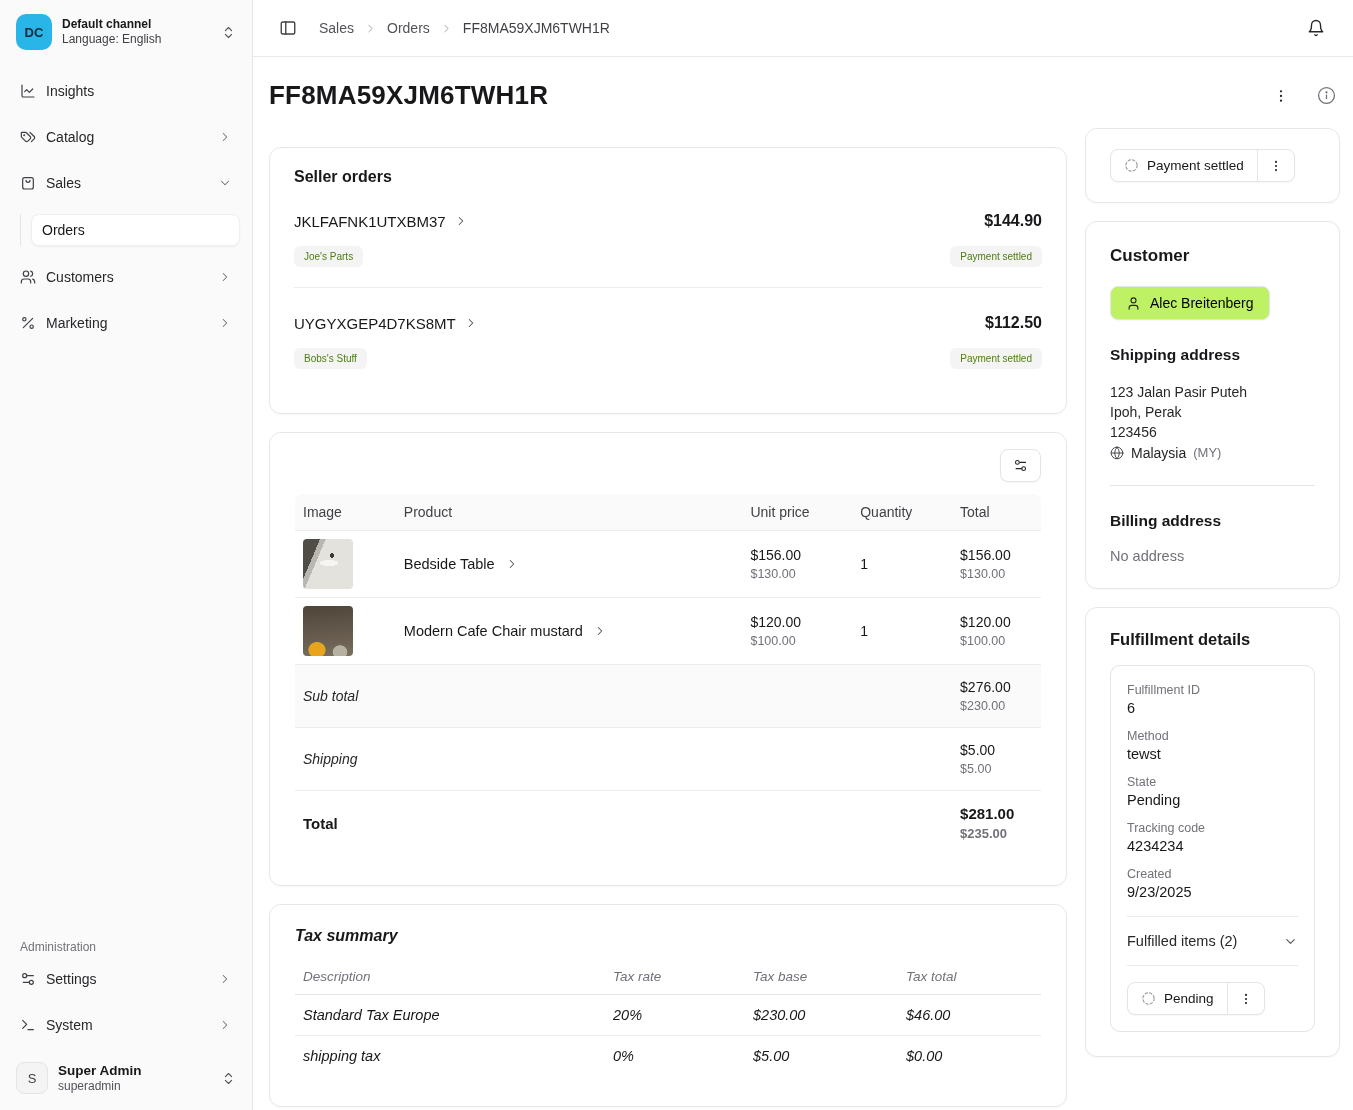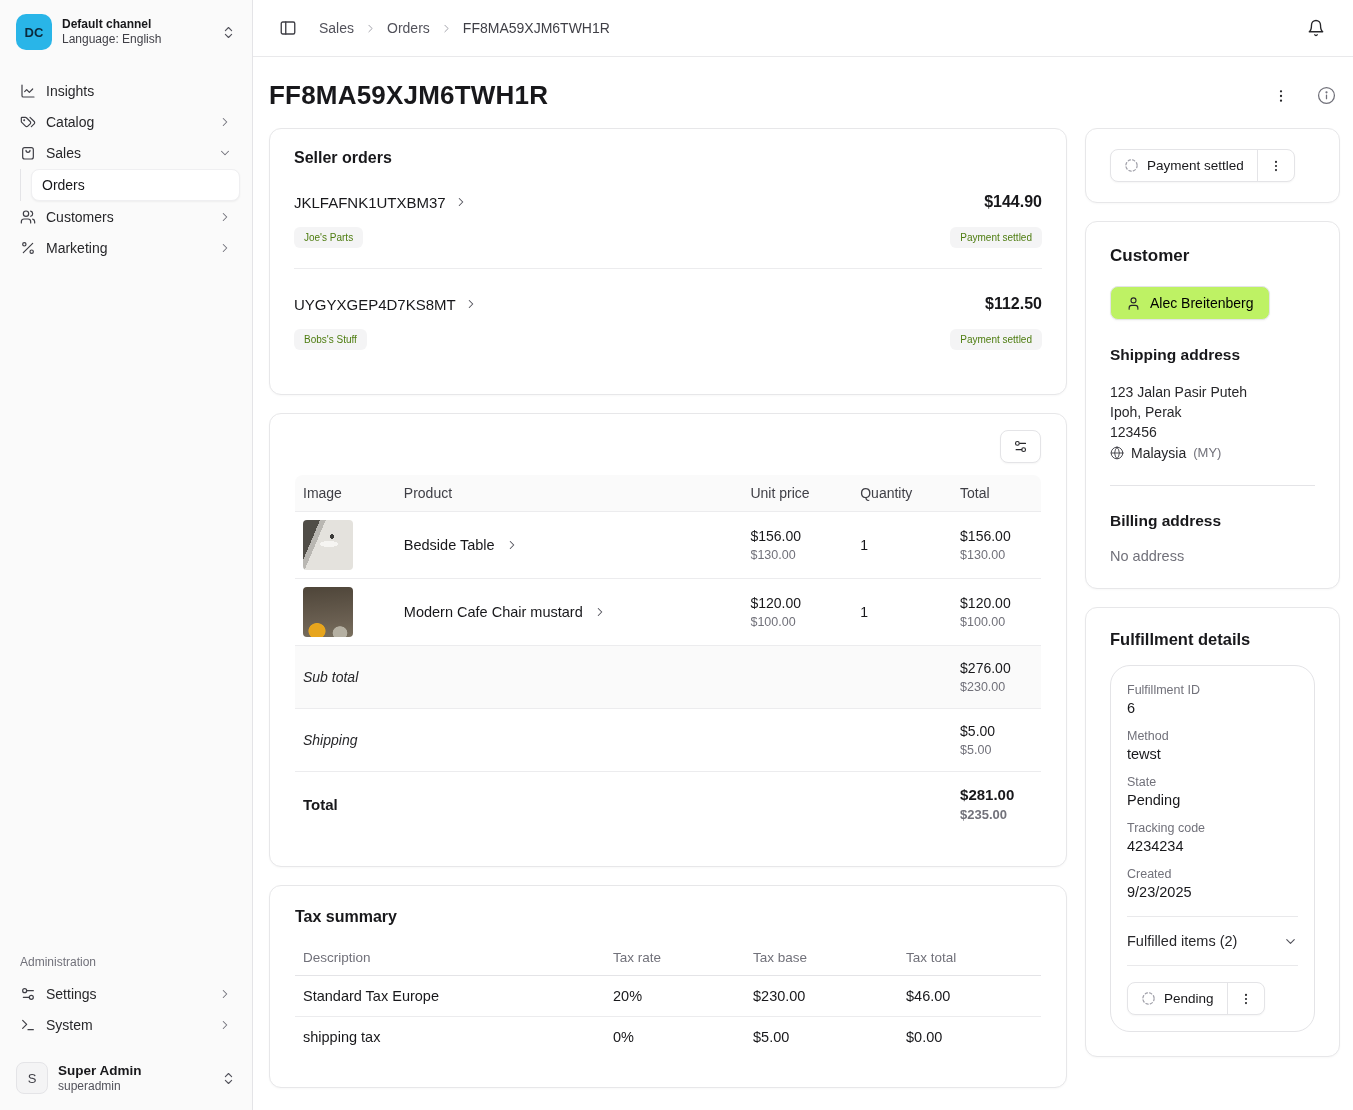--- a/index.html
+++ b/index.html
@@ -14,7 +14,7 @@
   .channel-meta { flex:1; line-height:1.25; }
   .channel-name { font-size:12px; font-weight:700; color:#18181b; }
   .channel-lang { font-size:12px; color:#3f3f46; }
-  .nav { margin-top:22px; display:flex; flex-direction:column; gap:1px; }
+  .nav { margin-top:22px; display:flex; flex-direction:column; gap:16px; }
   .nav-item { display:flex; align-items:center; gap:10px; padding:7px 8px; border-radius:8px; font-size:14px; color:#27272a; cursor:pointer; }
   .nav-item .icon { width:16px; height:16px; color:#3f3f46; display:flex; }
   .nav-item .lbl { flex:1; }

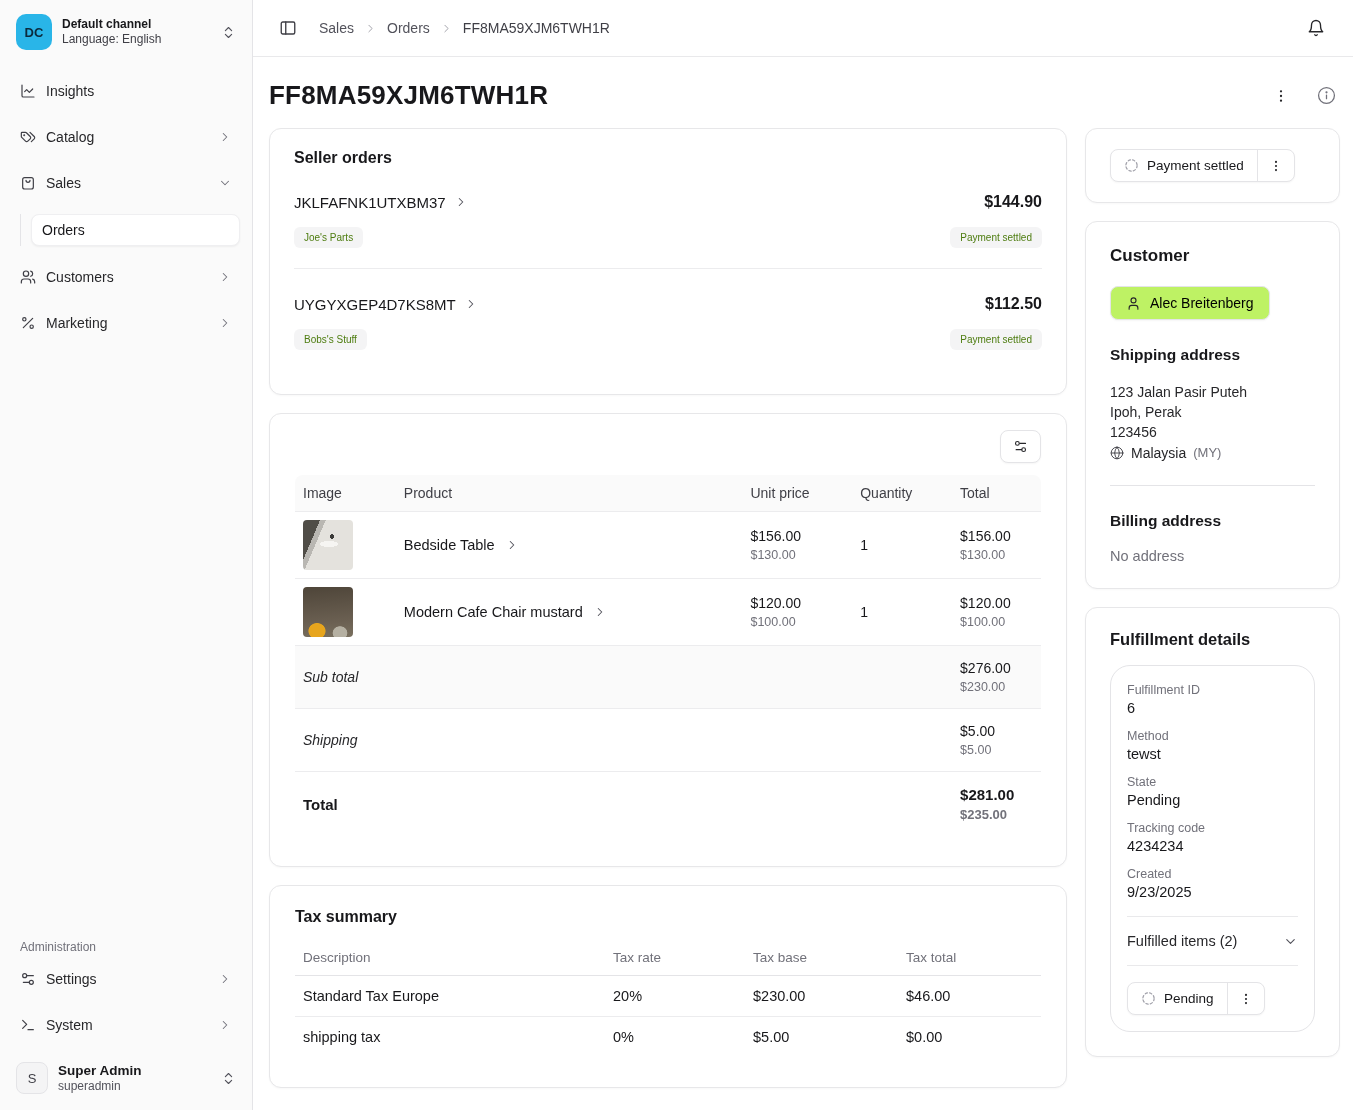--- a/index.html
+++ b/index.html
@@ -57,7 +57,7 @@
   .card-title { font-size:16px; font-weight:700; }
 
   
-  .seller-card { padding:20px 24px 24px 24px; }
+  .seller-card { padding:20px 24px 24px 24px;margin-top:19px; }
   .seller-order { padding:26px 0 20px 0; }
   .seller-order + .seller-order { border-top:1px solid #ececee; }
   .so-top { display:flex; align-items:center; }

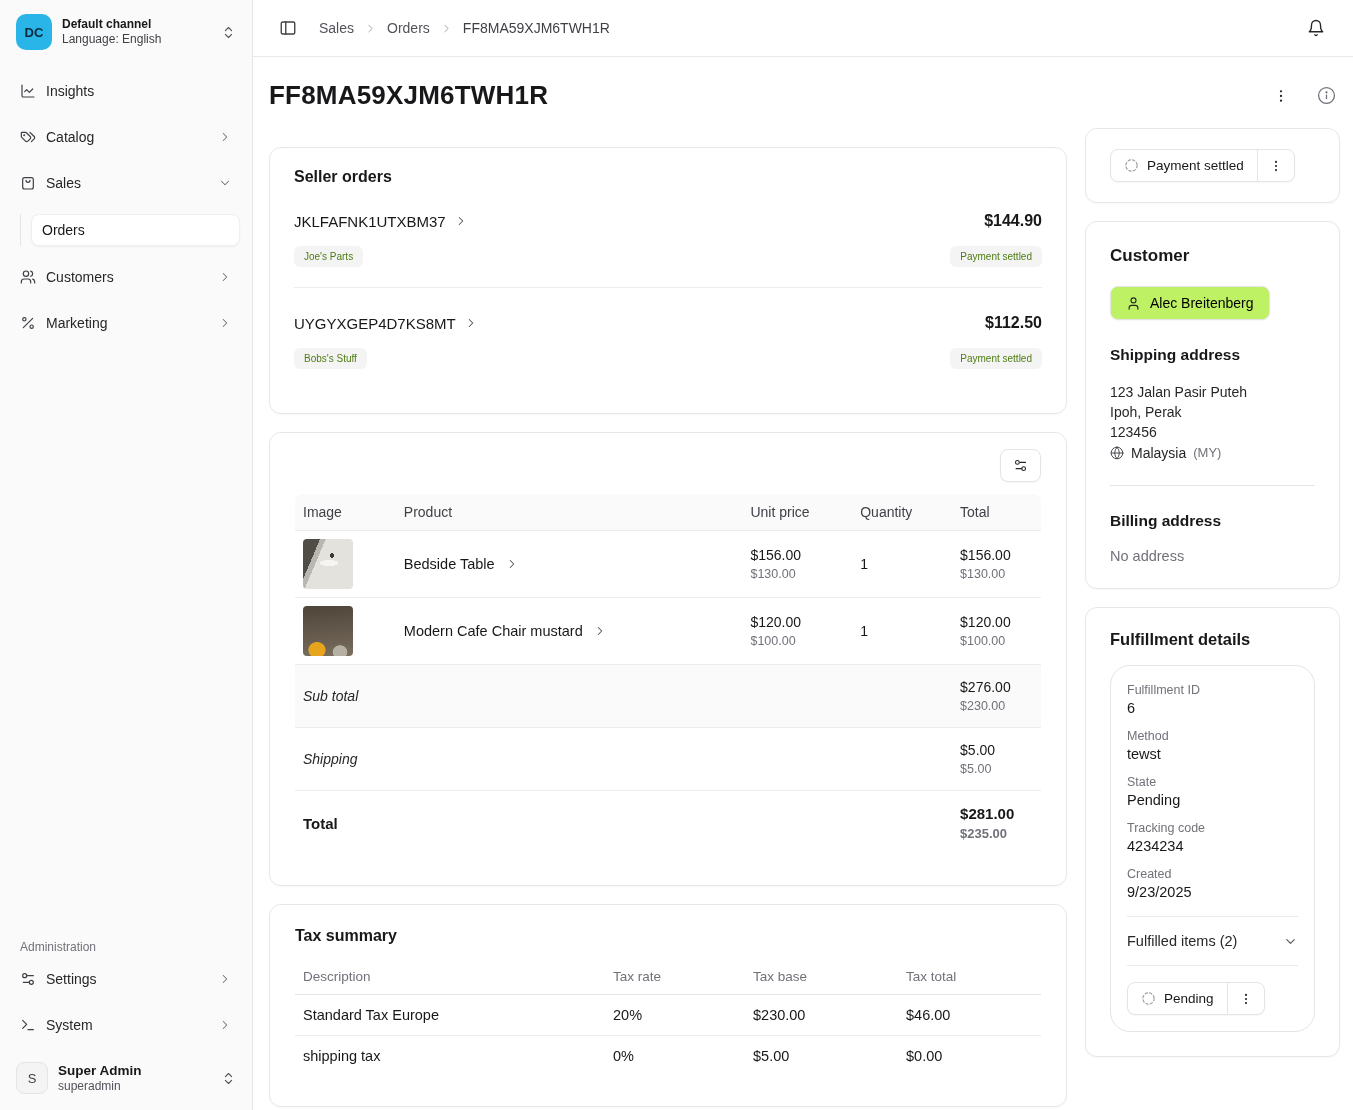--- a/index.html
+++ b/index.html
@@ -127,7 +127,7 @@
   .muted { color:#71717a; font-size:14.5px; margin-top:18px; }
 
   .fulfill-card { padding:22px 24px 24px 24px; }
-  .fulfill-panel { border:1px solid #e4e4e7; border-radius:20px; padding:17px 16px 16px 16px; margin-top:16px; }
+  .fulfill-panel { border:1px solid #e4e4e7; border-radius:10px; padding:17px 16px 16px 16px; margin-top:16px; }
   .f-label { font-size:12.5px; color:#71717a; }
   .f-value { font-size:14.5px; color:#18181b; margin-top:3px; }
   .f-group { margin-bottom:13px; }

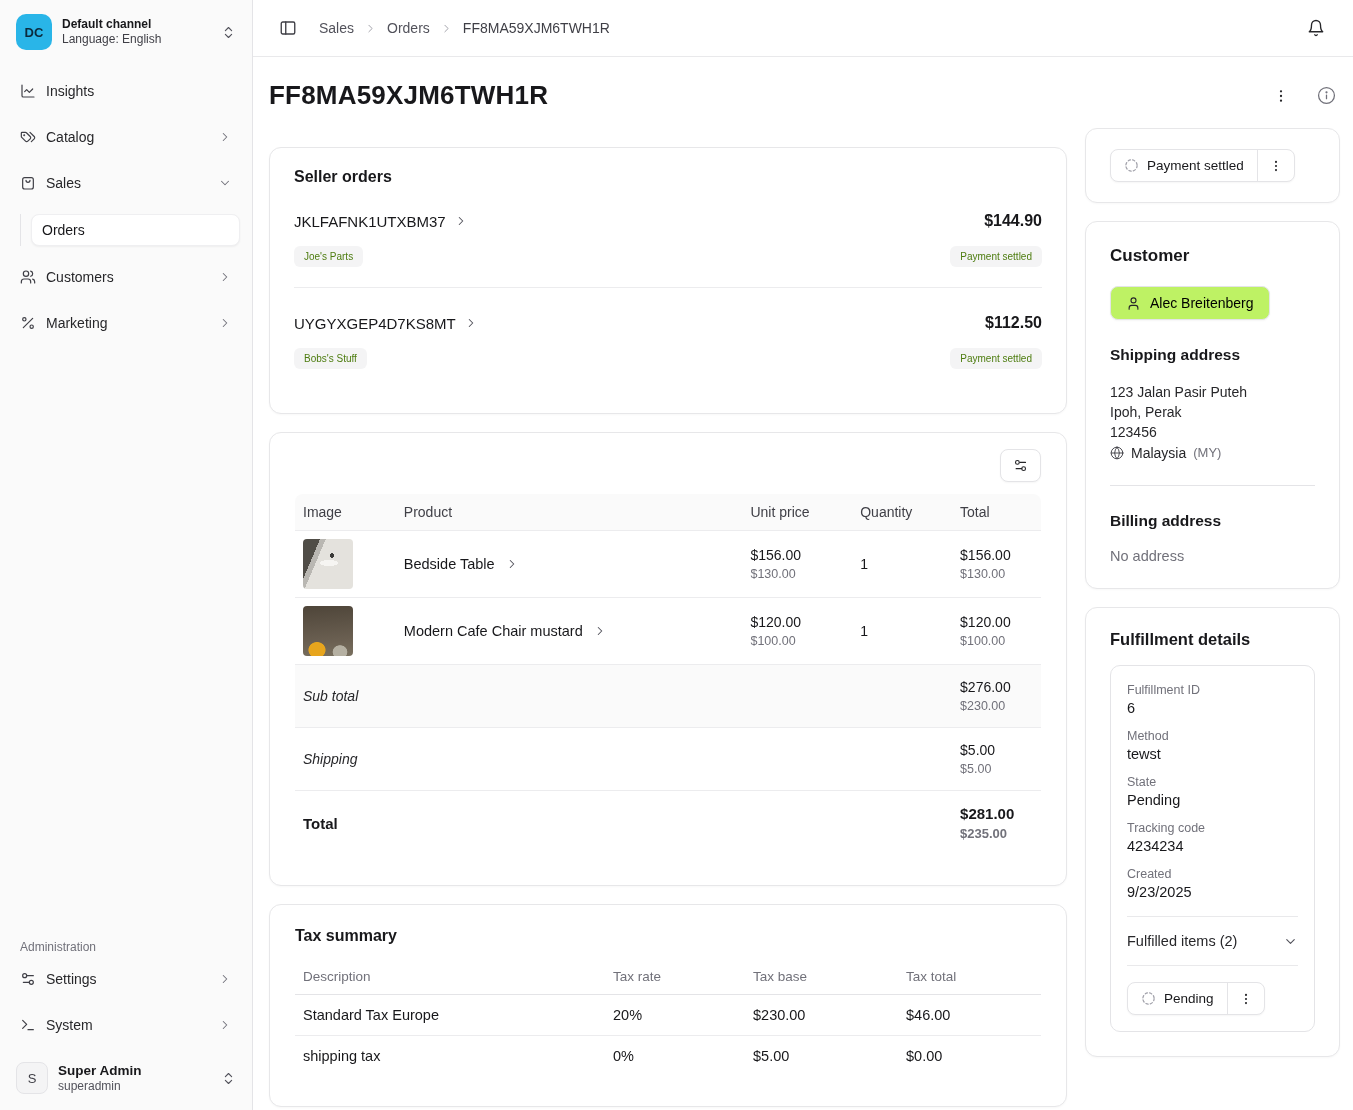--- a/index.html
+++ b/index.html
@@ -101,7 +101,7 @@
   tr.mid-row td { padding-top:14px; padding-bottom:14px; }
 
   
-  .tax-card { padding:22px 25px 30px 25px; min-height:196px; }
+  .tax-card { padding:22px 25px 30px 25px; min-height:196px;font-style:italic; }
   .tax-table { width:100%; border-collapse:separate; border-spacing:0; margin-top:14px; }
   .tax-table th { text-align:left; font-weight:400; color:#71717a; font-size:13.5px; padding:10px 8px; border-bottom:1px solid #e4e4e7; }
   .tax-table td { font-size:14.5px; padding:12px 8px; border-bottom:1px solid #ececee; }

